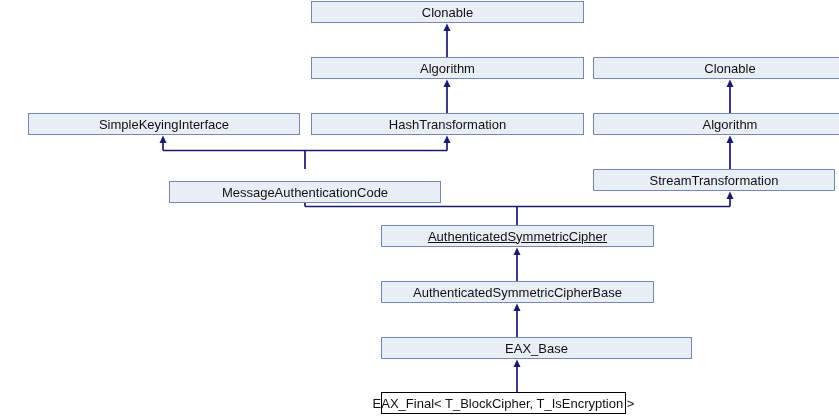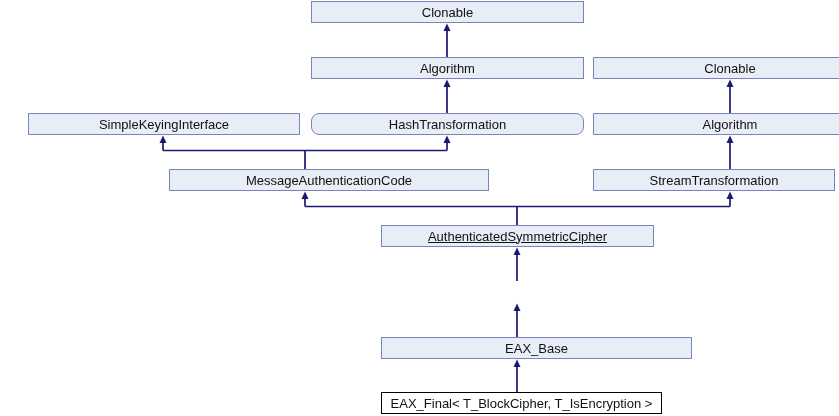--- a/index.html
+++ b/index.html
@@ -128,7 +128,7 @@
     <span>SimpleKeyingInterface</span>
   </div>
 
-  <div class="node" style="left:283px; top:113px; width:273px;border-radius:8px;">
+  <div class="node" style="left:283px; top:113px; width:273px;">
     <span>HashTransformation</span>
   </div>
 

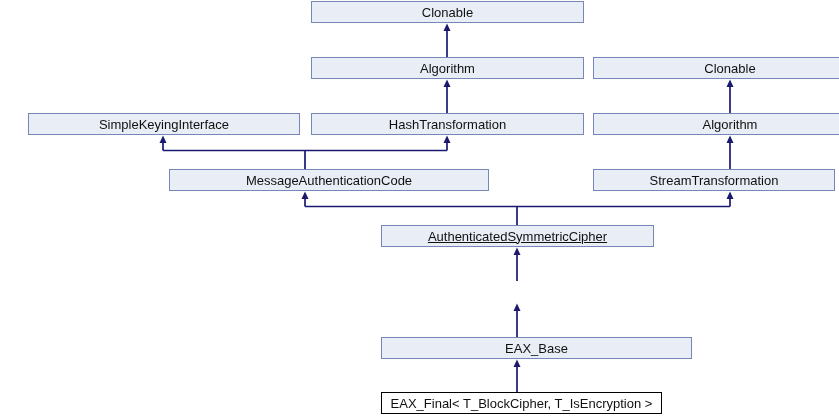--- a/index.html
+++ b/index.html
@@ -140,7 +140,7 @@
     <span>Algorithm</span>
   </div>
 
-  <div class="node" style="left:141px; top:169px; width:320px;">
+  <div class="node" style="left:141px; top:181px; width:272px;">
     <span>MessageAuthenticationCode</span>
   </div>
 

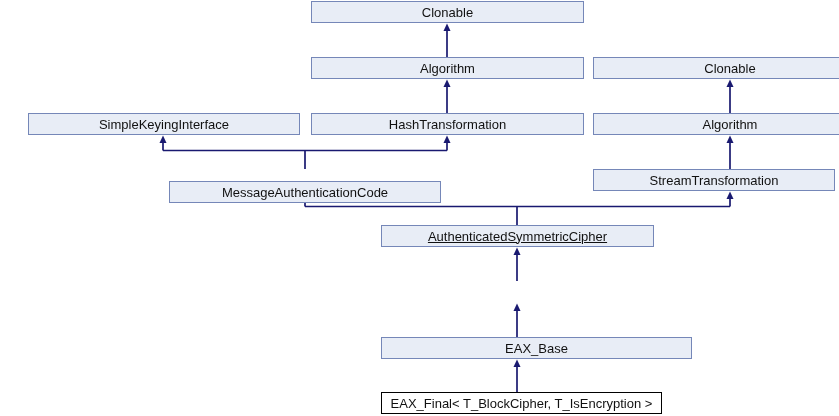--- a/index.html
+++ b/index.html
@@ -152,6 +152,9 @@
     <span>AuthenticatedSymmetricCipher</span>
   </div>
 
+  <div class="node" style="left:353px; top:281px; width:273px;">
+    <span>AuthenticatedSymmetricCipherBase</span>
+  </div>
 
   <div class="node" style="left:353px; top:337px; width:311px;">
     <span>EAX_Base</span>

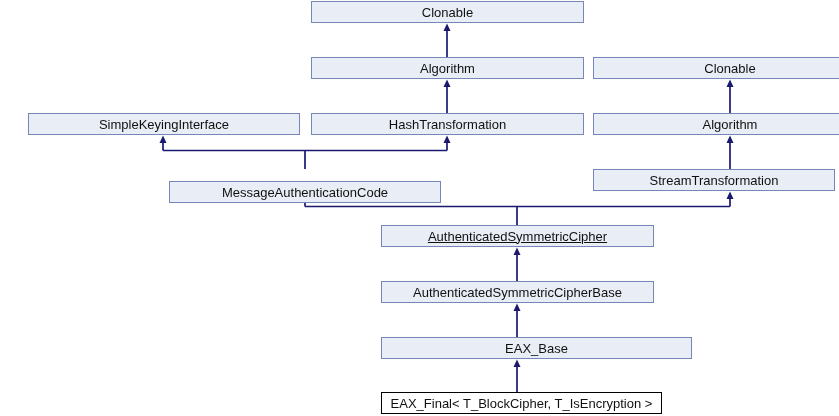--- a/index.html
+++ b/index.html
@@ -160,7 +160,7 @@
     <span>EAX_Base</span>
   </div>
 
-  <div class="node current" style="left:353px; top:392px; width:281px;">
+  <div class="node current" style="left:353px; top:392px; width:245px;">
     <span>EAX_Final&lt; T_BlockCipher, T_IsEncryption &gt;</span>
   </div>
 

